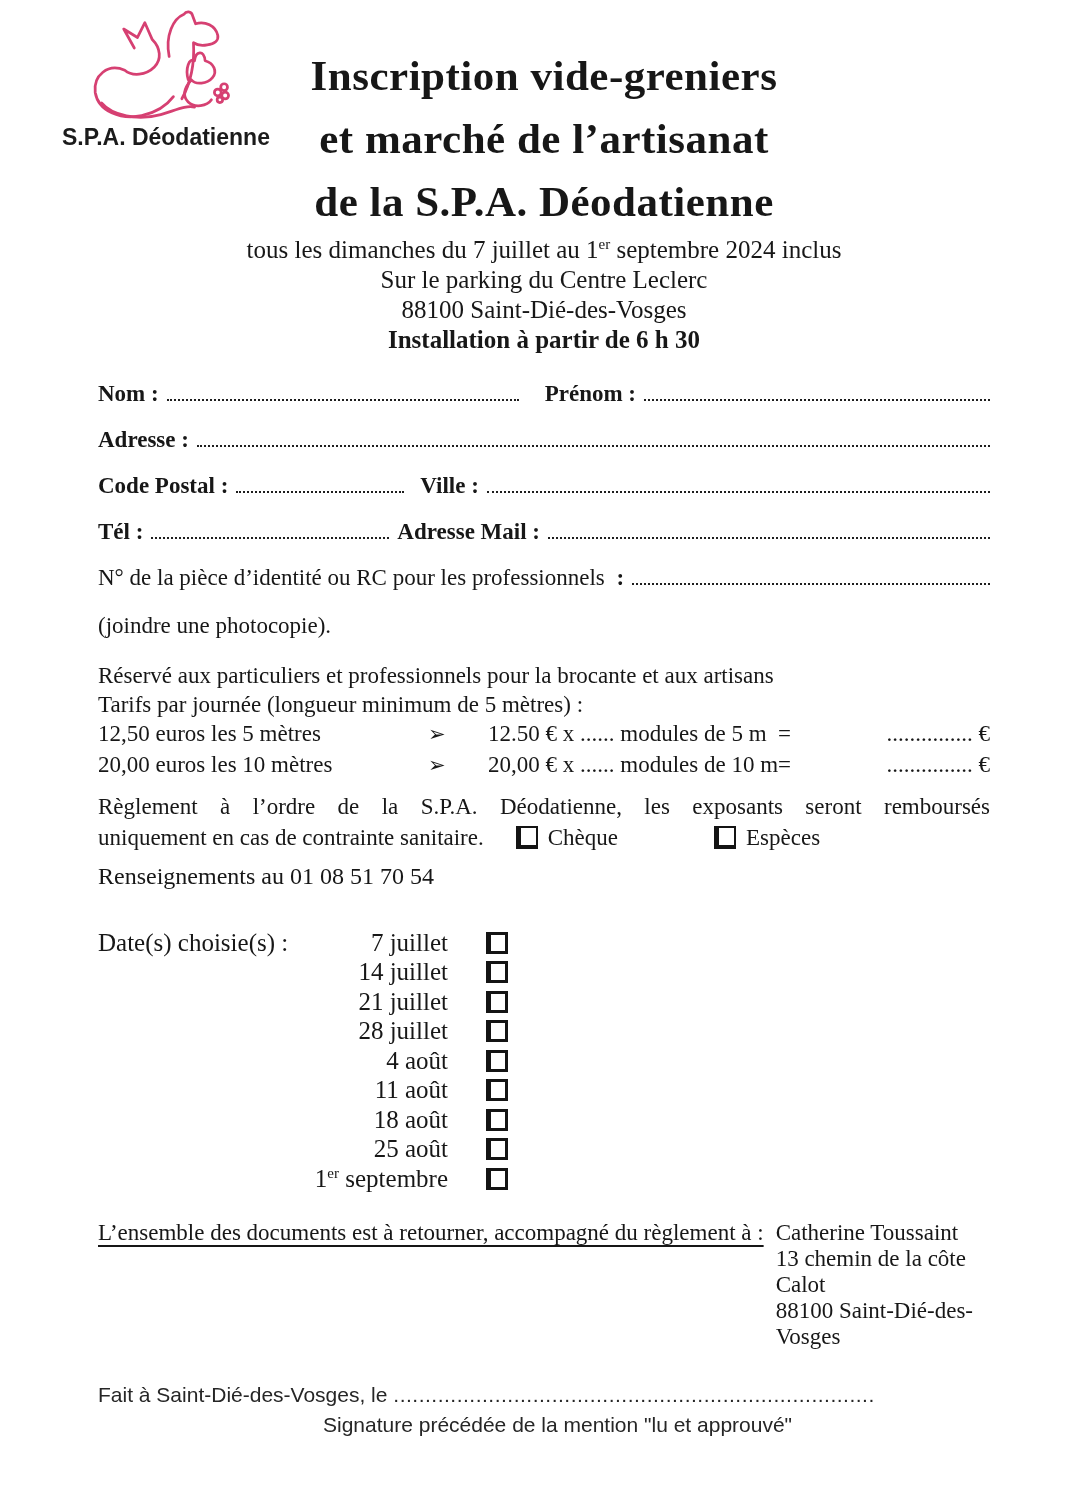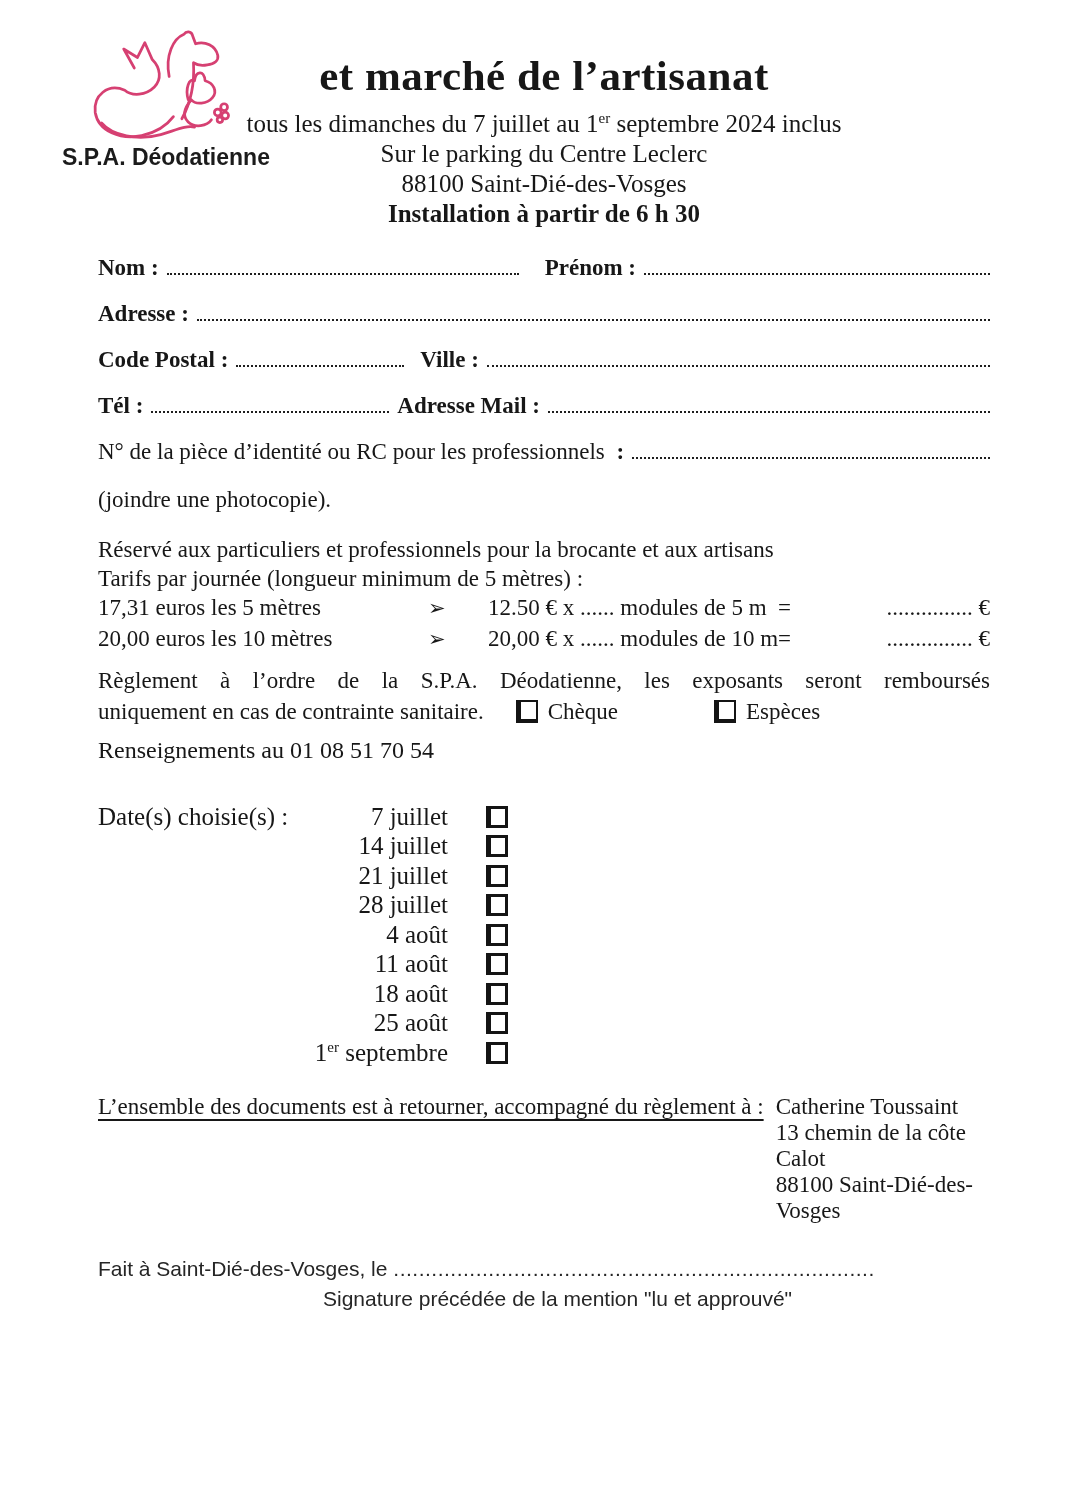--- a/index.html
+++ b/index.html
@@ -90,6 +90,7 @@
   <div class="content">
 
     <div class="title">
+      <div>Inscription vide-greniers</div>
       <div>et marché de l’artisanat</div>
     </div>
 

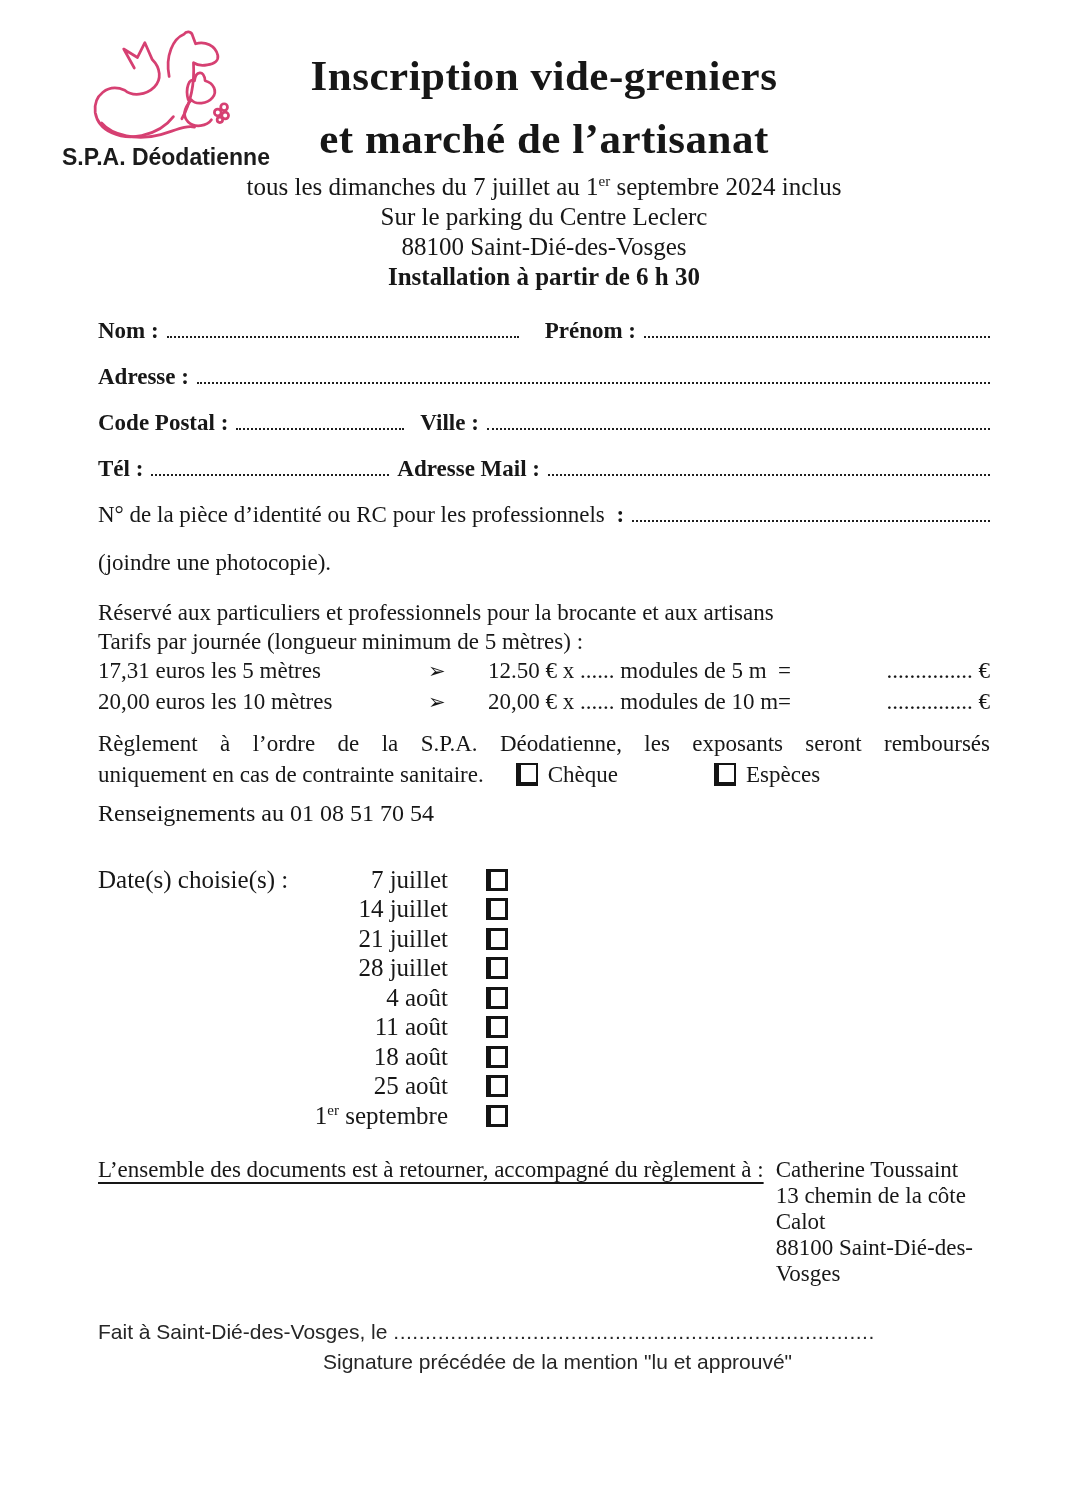--- a/index.html
+++ b/index.html
@@ -8,7 +8,7 @@
     font-family:"Liberation Serif",serif;color:#171717;overflow:hidden;
   }
   
-  .logo{position:absolute;left:48px;top:30px;width:236px;text-align:center;}
+  .logo{position:absolute;left:48px;top:10px;width:236px;text-align:center;}
   .logo svg{display:block;margin:0 auto;}
   .logo-caption{font-family:"Liberation Sans",sans-serif;font-weight:700;font-size:23px;color:#1b1b1b;margin-top:2px;}
   

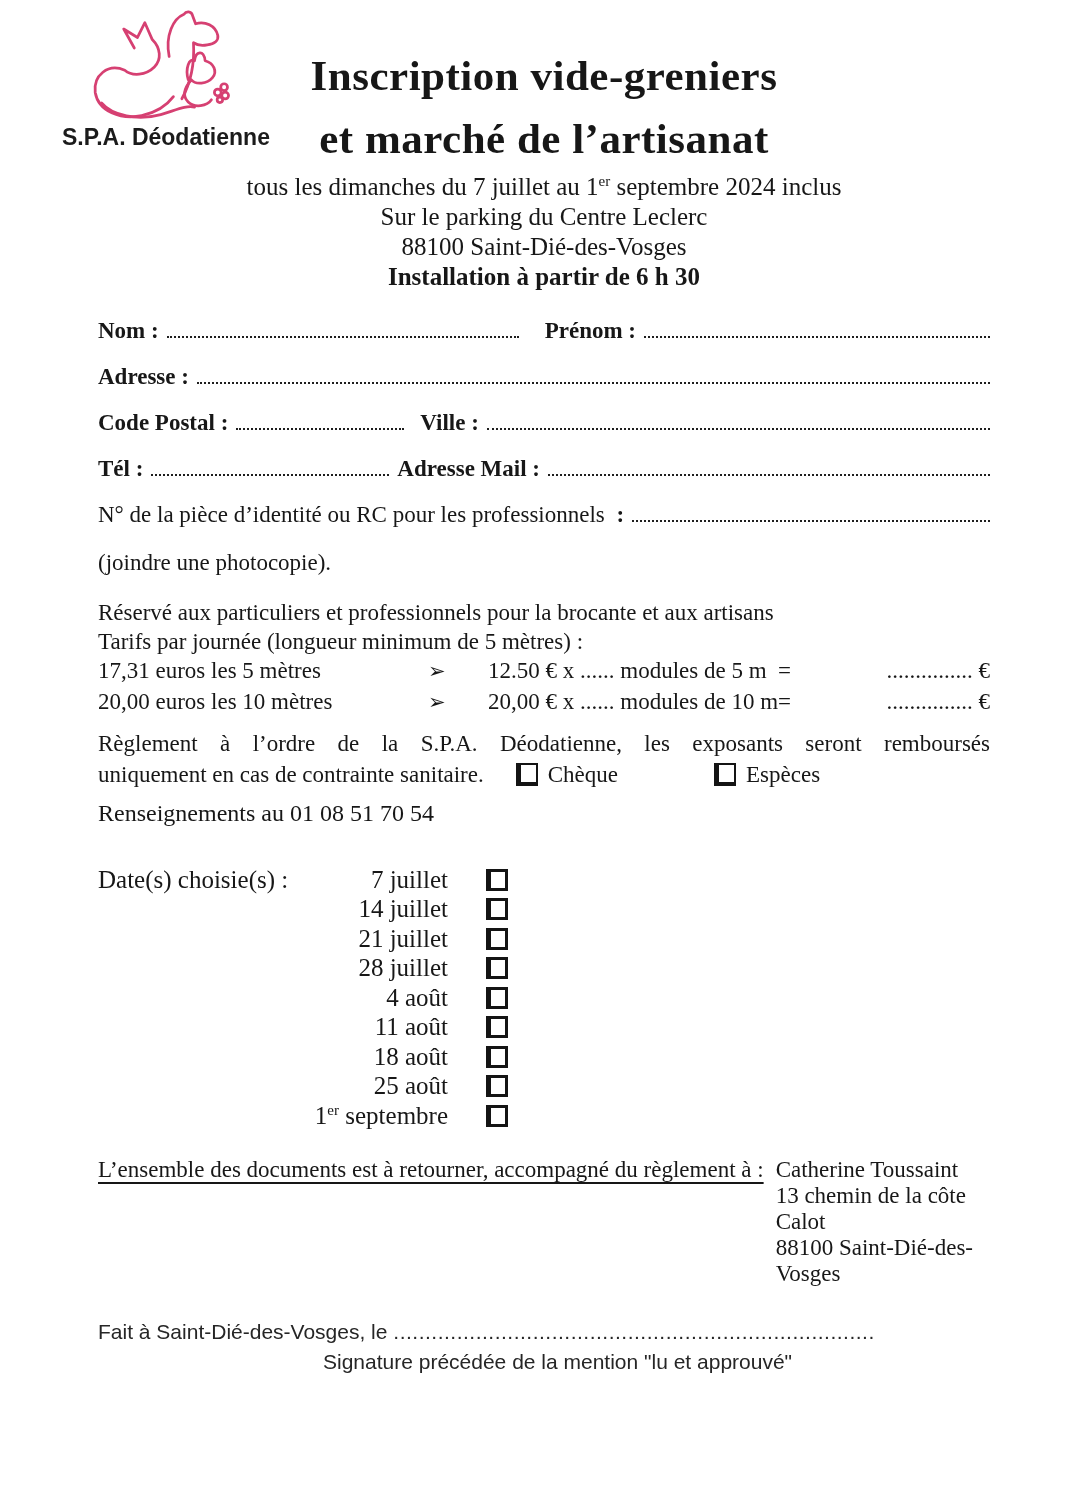--- a/index.html
+++ b/index.html
@@ -92,6 +92,7 @@
     <div class="title">
       <div>Inscription vide-greniers</div>
       <div>et marché de l’artisanat</div>
+      <div>de la S.P.A. Déodatienne</div>
     </div>
 
     <div class="subtitle">

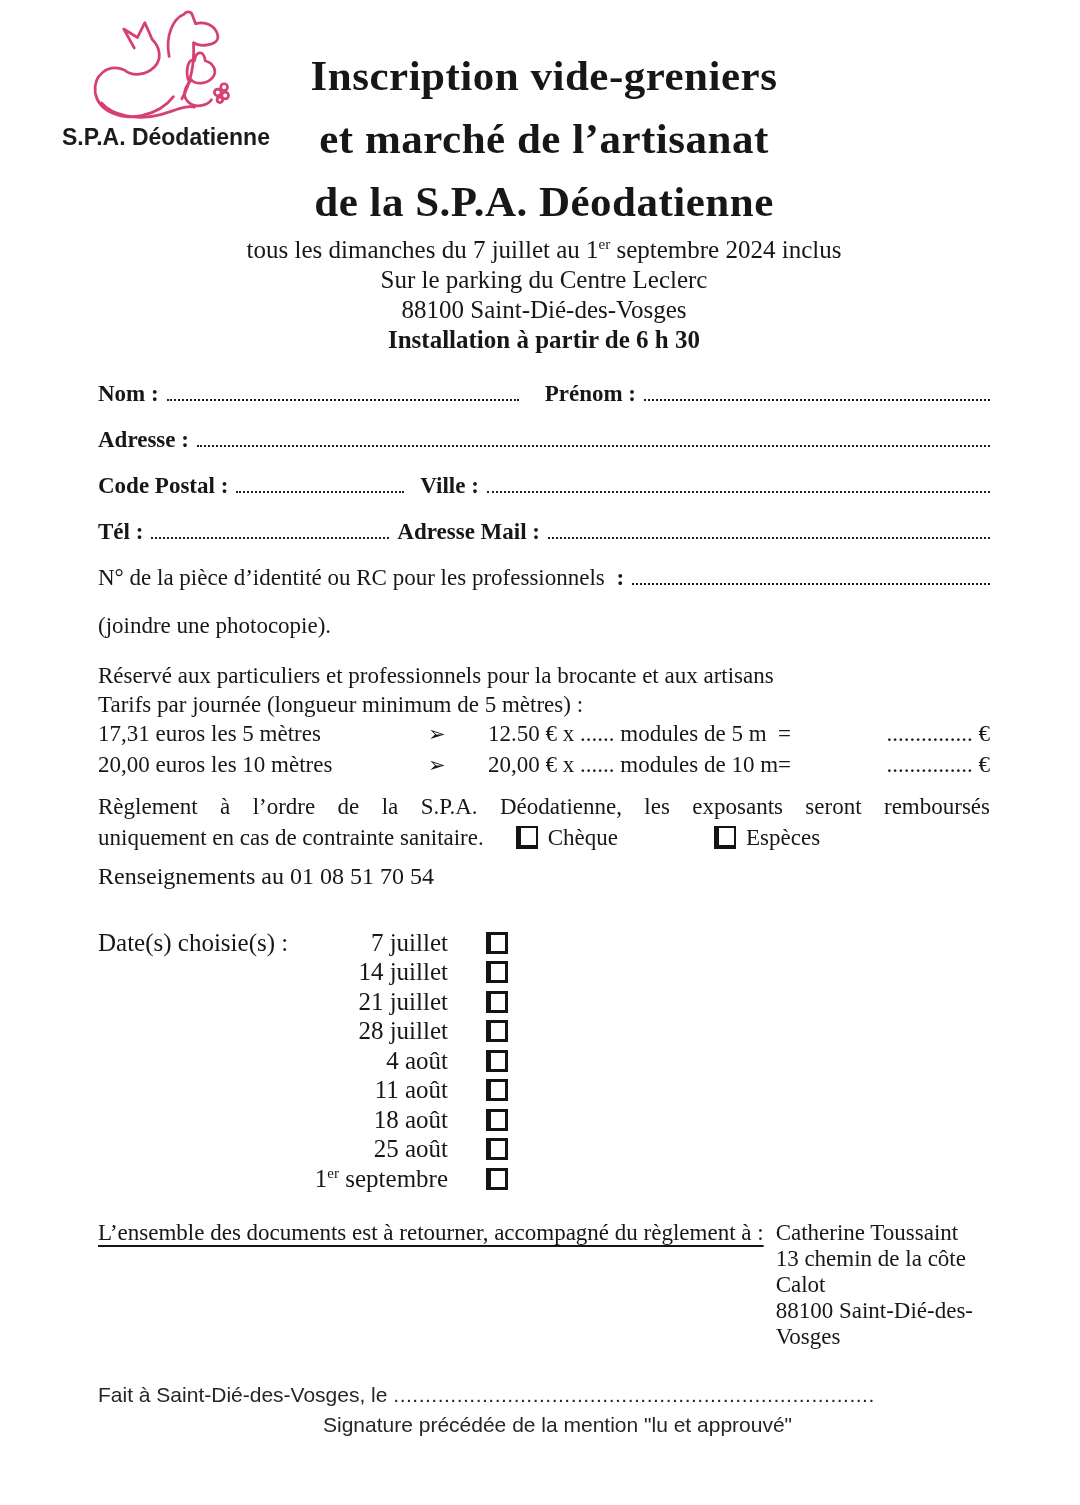--- a/index.html
+++ b/index.html
@@ -137,7 +137,7 @@
       <div>Réservé aux particuliers et professionnels pour la brocante et aux artisans</div>
       <div>Tarifs par journée (longueur minimum de 5 mètres) :</div>
       <div class="trow">
-        <span class="t-left">17,31 euros les 5 mètres</span>
+        <span class="t-left">12,50 euros les 5 mètres</span>
         <span class="t-arrow">➢</span>
         <span class="t-mid"><b>12.50</b><span> € x ...... modules de 5 m  =</span></span>
         <span class="t-fill"></span>

